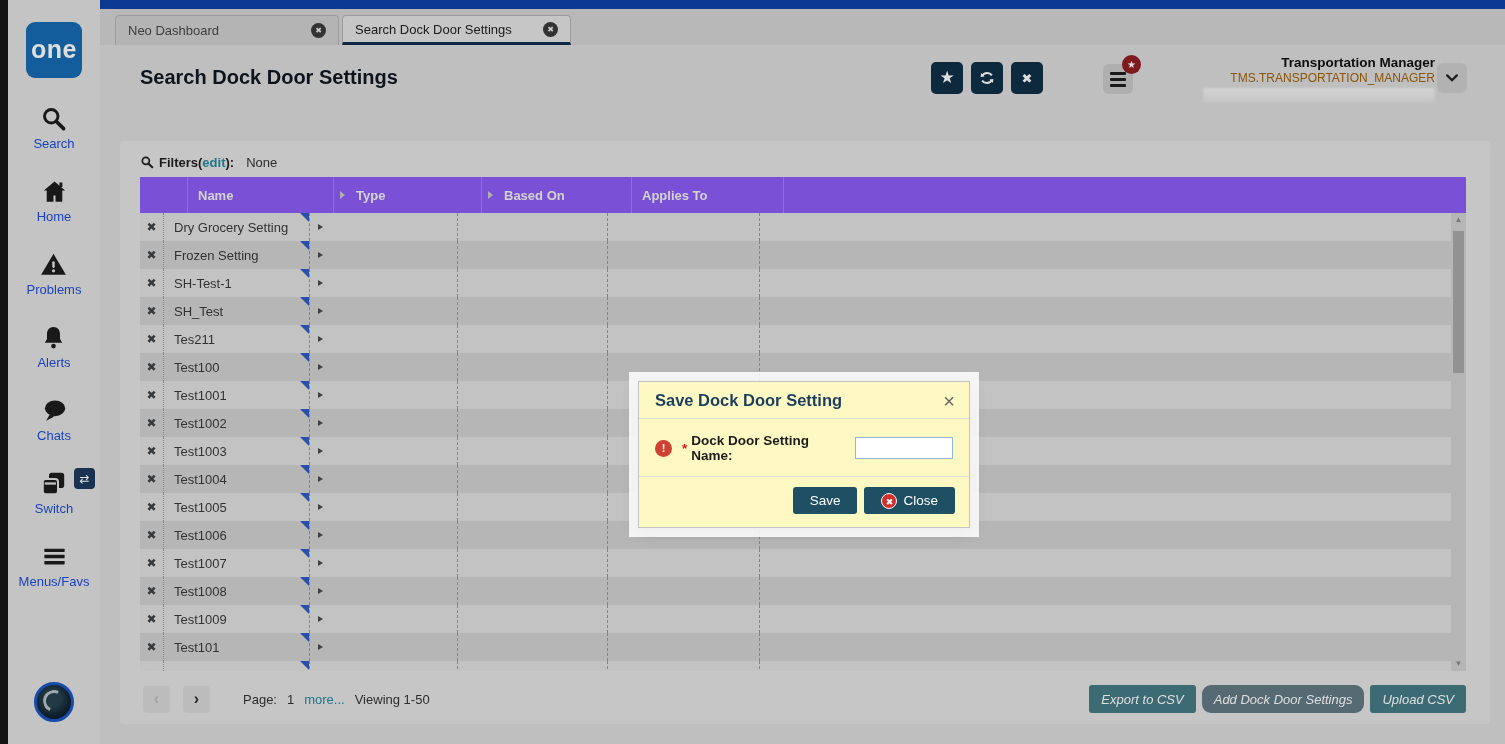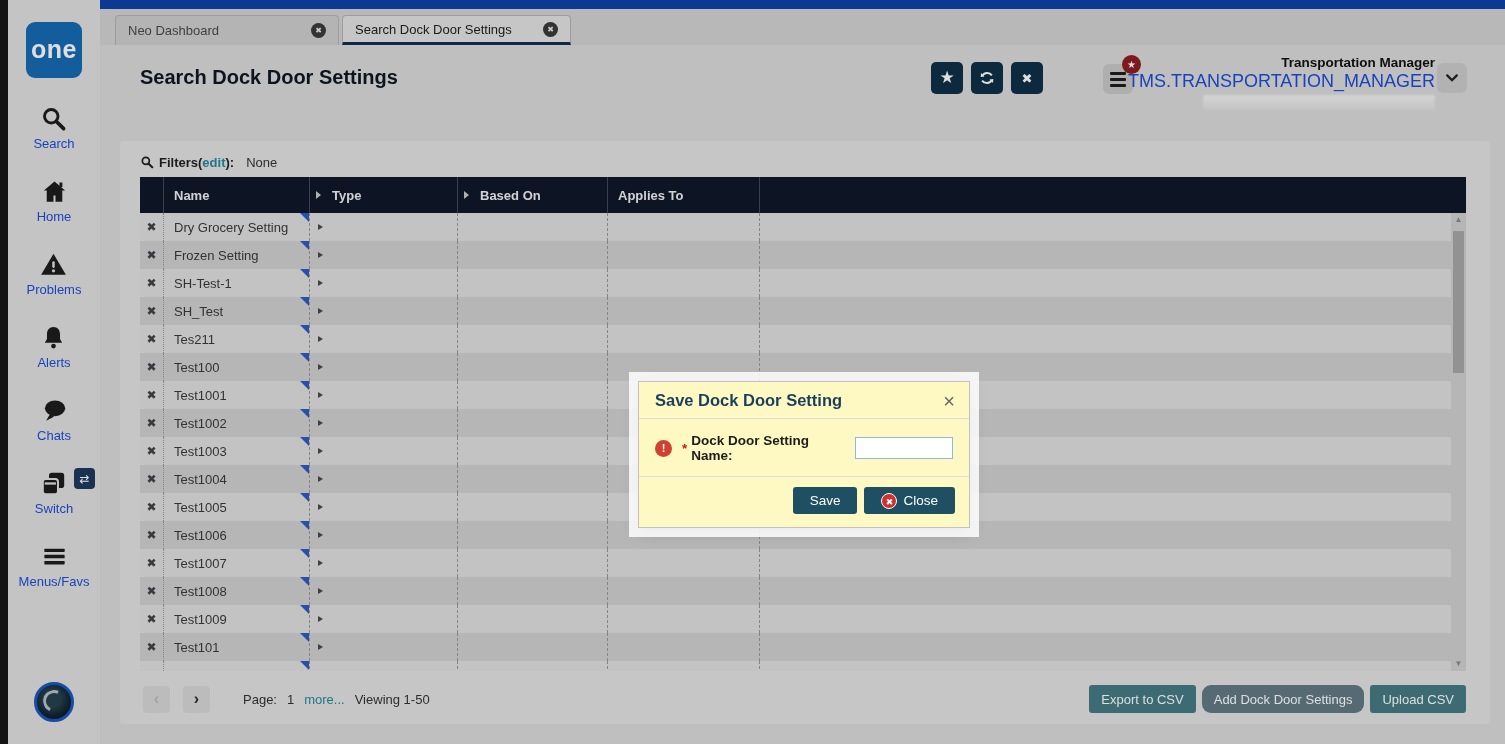--- a/index.html
+++ b/index.html
@@ -58,7 +58,7 @@
                  background:#8f1e24; color:#fff; font-size:10px; line-height:19px; text-align:center; }
   .user-block { position:absolute; right:70px; top:10px; text-align:right; }
   .user-role { font-size:13.5px; font-weight:bold; color:#111; }
-  .user-id { font-size:18px; color:#1d4ed8; margin-top:1px; }
+  .user-id { font-size:12px; color:#a16207; margin-top:1px; }
   .user-redacted { margin-top:3px; margin-left:auto; width:232px; height:15px; border-radius:2px;
                    background:linear-gradient(#f4f4f4,#e2e2e2); filter:blur(1.2px); }
   .user-menu-btn { position:absolute; right:38px; top:18px; width:30px; height:30px; background:#cdcdcd;

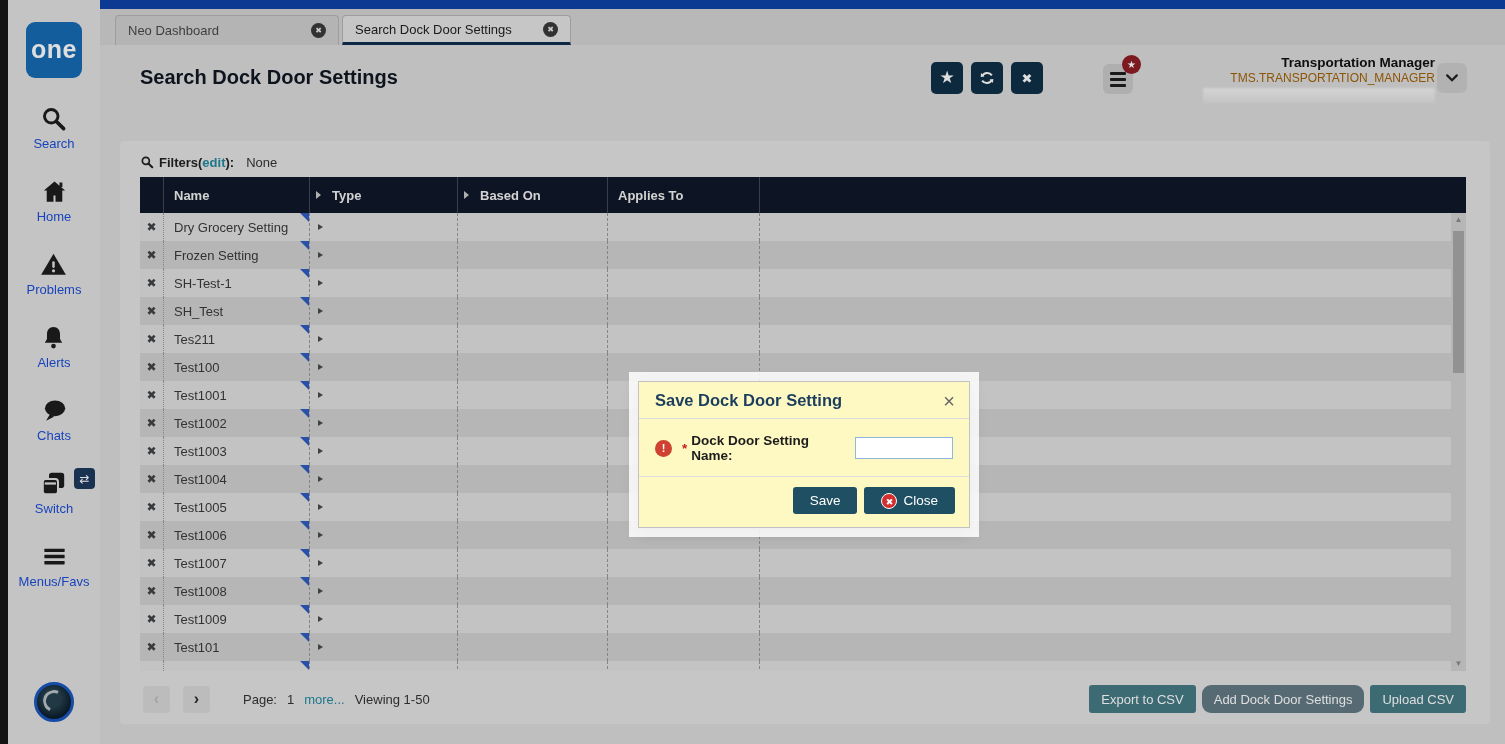--- a/index.html
+++ b/index.html
@@ -75,7 +75,7 @@
   .filters-value { margin-left:12px; color:#333; }
 
   .grid { margin-top:4px; }
-  .grid-head { display:flex; height:36px; background:#0f172a; }
+  .grid-head { display:flex; height:36px; background:#8b5cf6;padding-left:24px; }
   .gh-cell { display:flex; align-items:center; color:#f2f2f2; font-size:13px; font-weight:bold;
              border-right:1px solid rgba(255,255,255,.22); padding-left:10px; }
   .gh-x { width:24px; padding-left:0; }

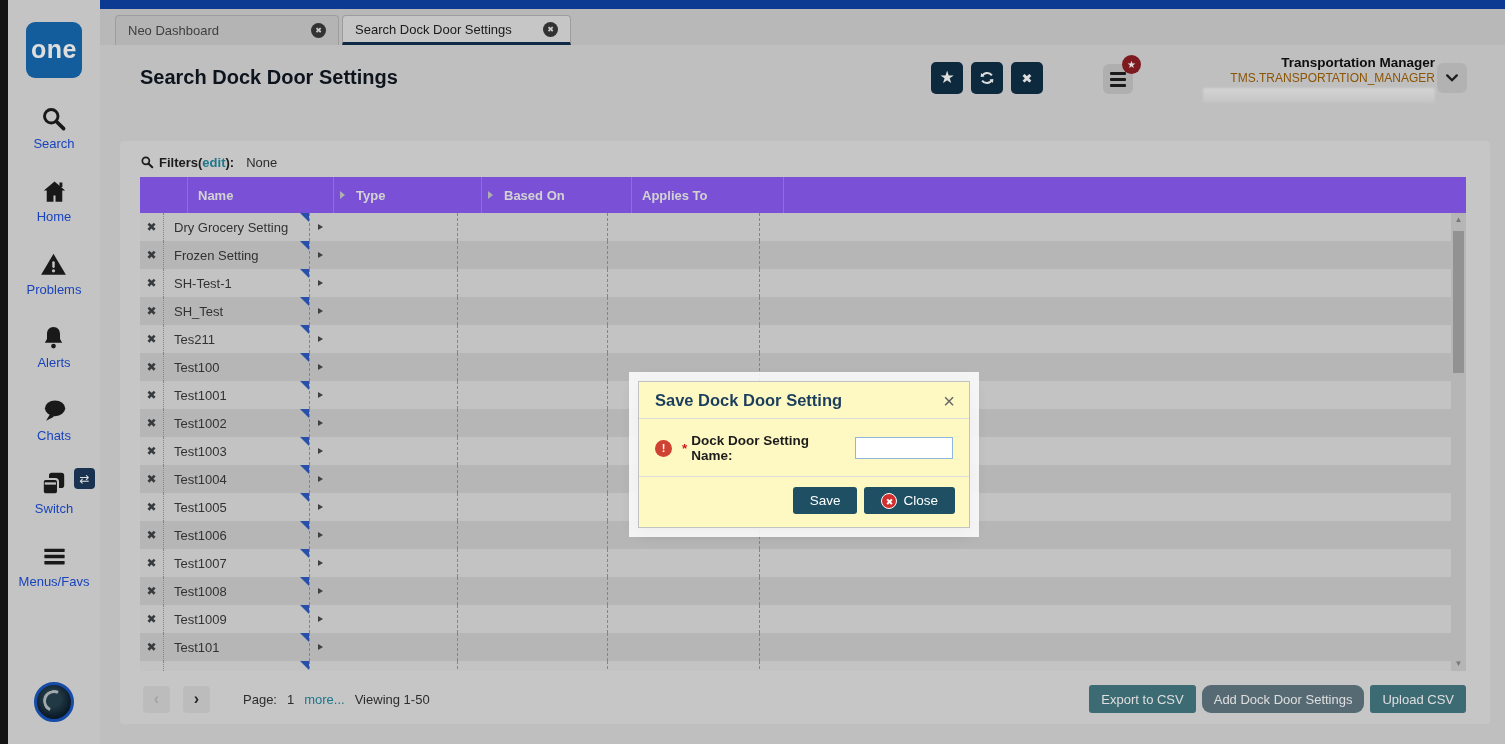--- a/index.html
+++ b/index.html
@@ -120,7 +120,7 @@
   .more-link { color:#2389a0; cursor:pointer; }
   .footer-actions { margin-left:auto; display:flex; gap:6px; }
   .fbtn { height:28px; padding:0 12px; border:none; border-radius:3px; color:#fff; font-size:13px;
-          font-family:inherit; cursor:pointer; }
+          font-family:inherit; cursor:pointer;font-style:italic; }
   .fbtn.teal { background:#457b85; }
   .fbtn.slate { background:#637a85;border-radius:9px; }
 

